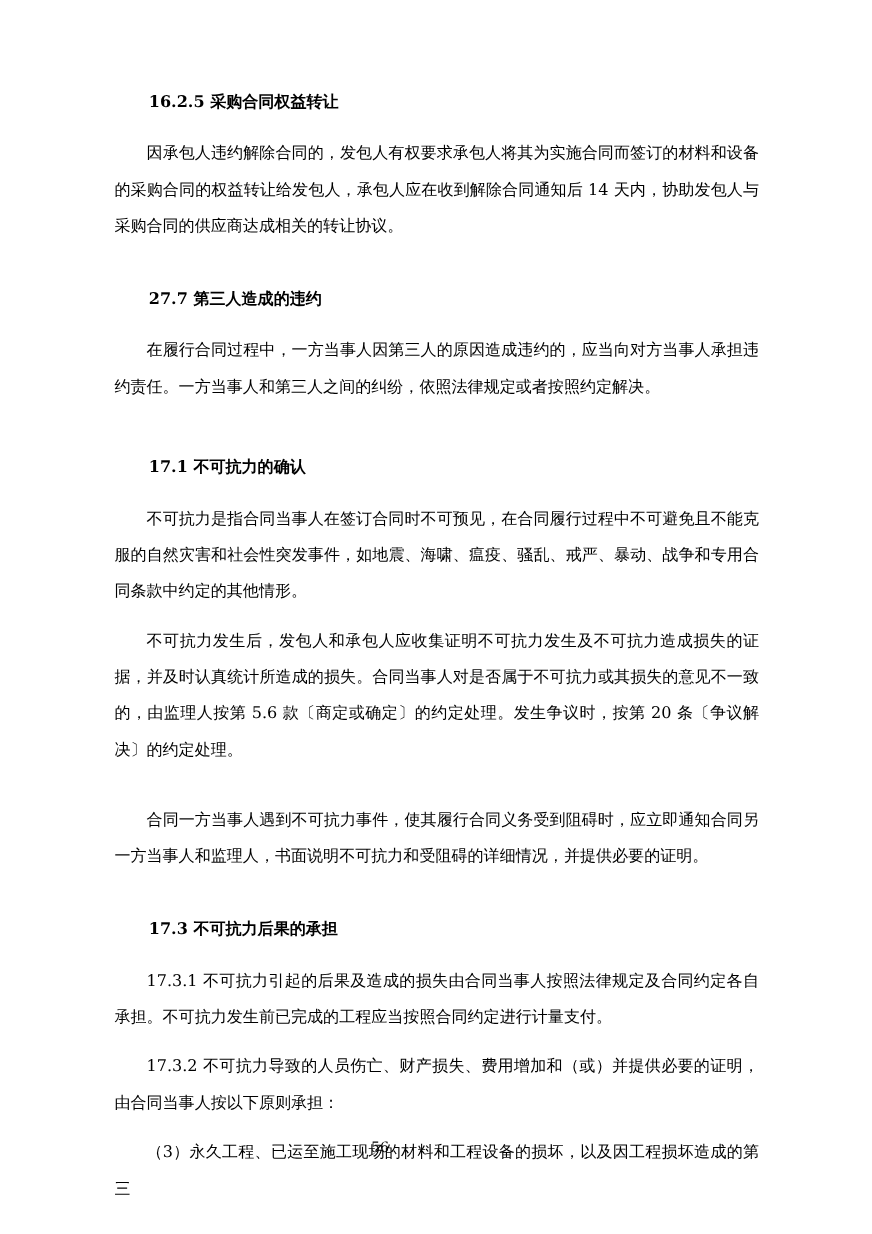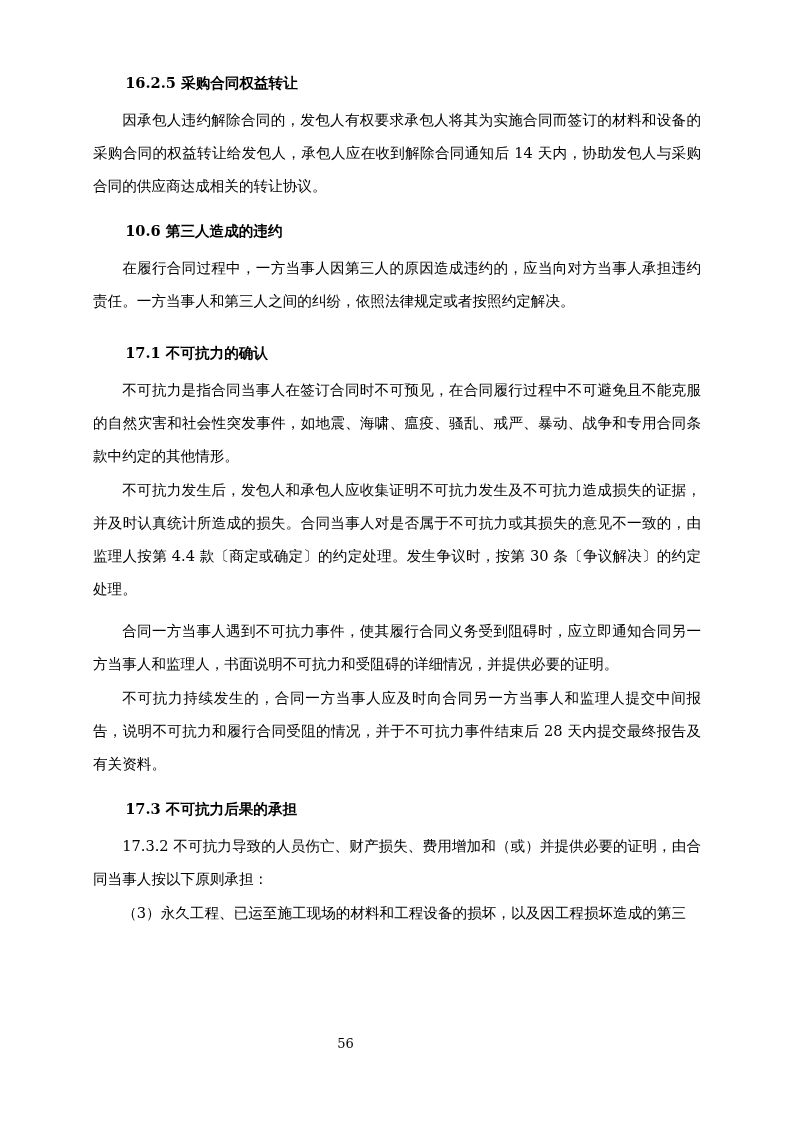--- a/index.html
+++ b/index.html
@@ -38,7 +38,7 @@
     font-weight: bold;
     font-size: 14.6px;
     line-height: 33px;
-    margin: 4px;
+    margin: 14px;
   }
   .h-sub {
     text-indent: 2em;

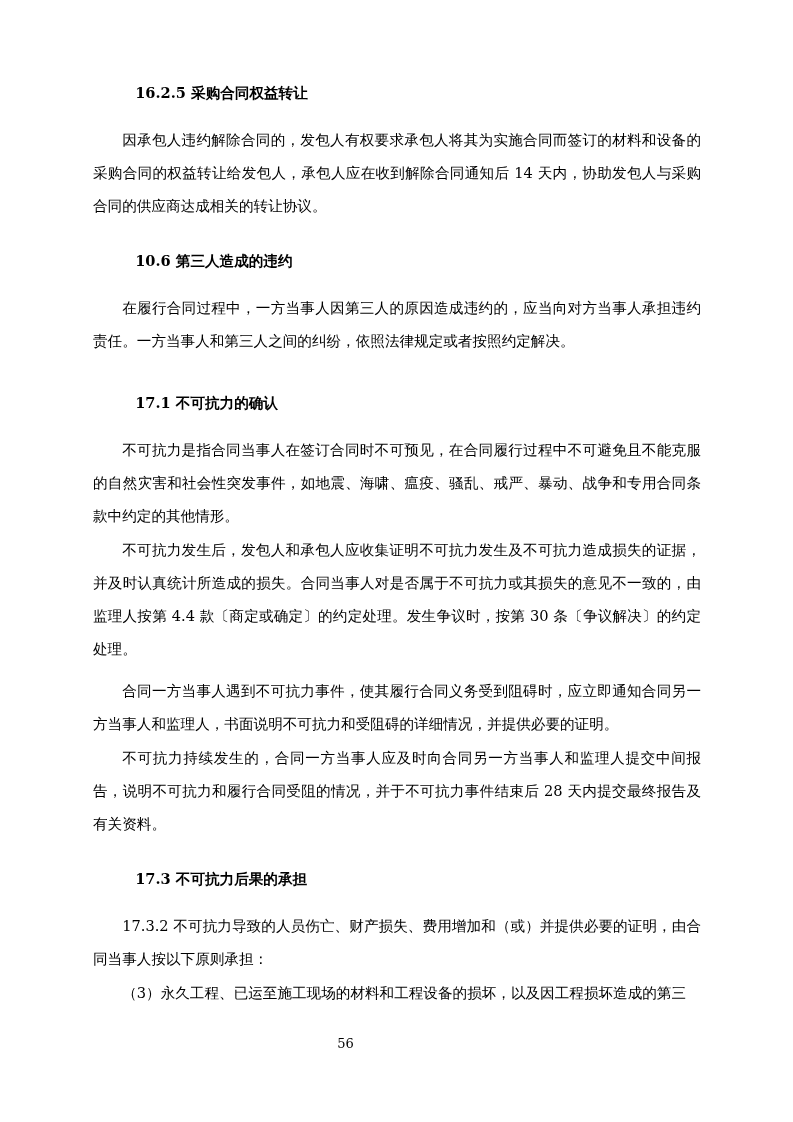--- a/index.html
+++ b/index.html
@@ -25,7 +25,7 @@
     width: 610px;
   }
   p {
-    margin: 1px;
+    margin: 12px;
     font-size: 14.6px;
     line-height: 33px;
     text-align: justify;

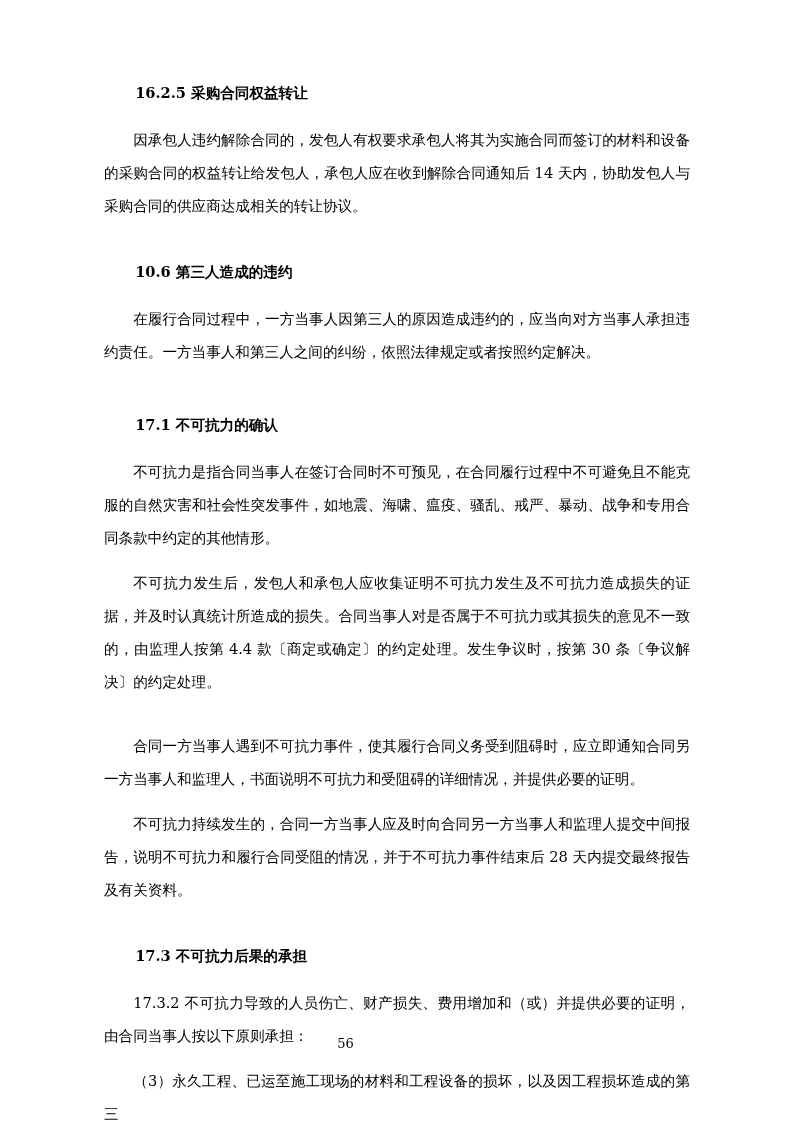--- a/index.html
+++ b/index.html
@@ -68,7 +68,7 @@
     <p class="indent">因承包人违约解除合同的，发包人有权要求承包人将其为实施合同而签订的材料和设备的采购合同的权益转让给发包人，承包人应在收到解除合同通知后 14 天内，协助发包人与采购合同的供应商达成相关的转让协议。</p>
 
     <div class="spacer-sm"></div>
-    <p class="heading h-sub">10.6 第三人造成的违约</p>
+    <p class="heading h-sub">27.7 第三人造成的违约</p>
     <p class="indent">在履行合同过程中，一方当事人因第三人的原因造成违约的，应当向对方当事人承担违约责任。一方当事人和第三人之间的纠纷，依照法律规定或者按照约定解决。</p>
 
     <div class="spacer-sm"></div>

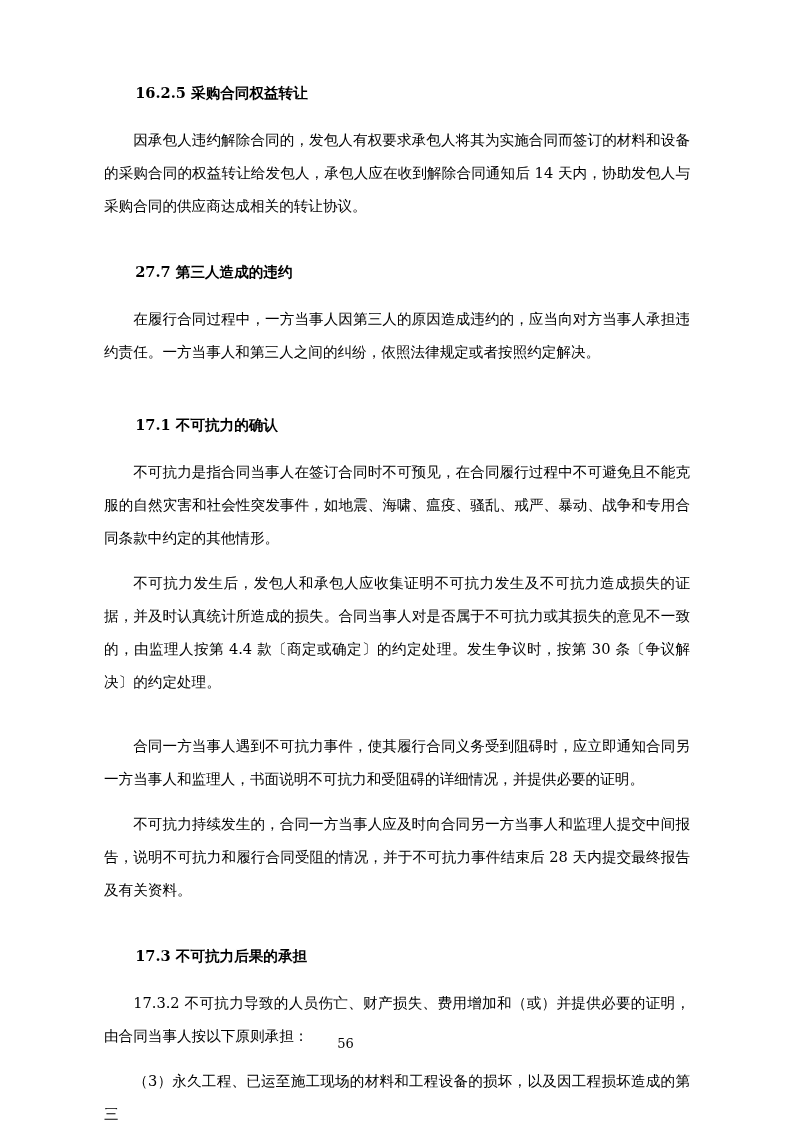--- a/index.html
+++ b/index.html
@@ -76,7 +76,7 @@
     <div class="spacer-sm"></div>
     <p class="heading h-sub">17.1 不可抗力的确认</p>
     <p class="indent">不可抗力是指合同当事人在签订合同时不可预见，在合同履行过程中不可避免且不能克服的自然灾害和社会性突发事件，如地震、海啸、瘟疫、骚乱、戒严、暴动、战争和专用合同条款中约定的其他情形。</p>
-    <p class="indent">不可抗力发生后，发包人和承包人应收集证明不可抗力发生及不可抗力造成损失的证据，并及时认真统计所造成的损失。合同当事人对是否属于不可抗力或其损失的意见不一致的，由监理人按第 4.4 款〔商定或确定〕的约定处理。发生争议时，按第 30 条〔争议解决〕的约定处理。</p>
+    <p class="indent">不可抗力发生后，发包人和承包人应收集证明不可抗力发生及不可抗力造成损失的证据，并及时认真统计所造成的损失。合同当事人对是否属于不可抗力或其损失的意见不一致的，由监理人按第 5.6 款〔商定或确定〕的约定处理。发生争议时，按第 20 条〔争议解决〕的约定处理。</p>
 
     <div class="spacer-sm"></div>
     <p class="indent">合同一方当事人遇到不可抗力事件，使其履行合同义务受到阻碍时，应立即通知合同另一方当事人和监理人，书面说明不可抗力和受阻碍的详细情况，并提供必要的证明。</p>

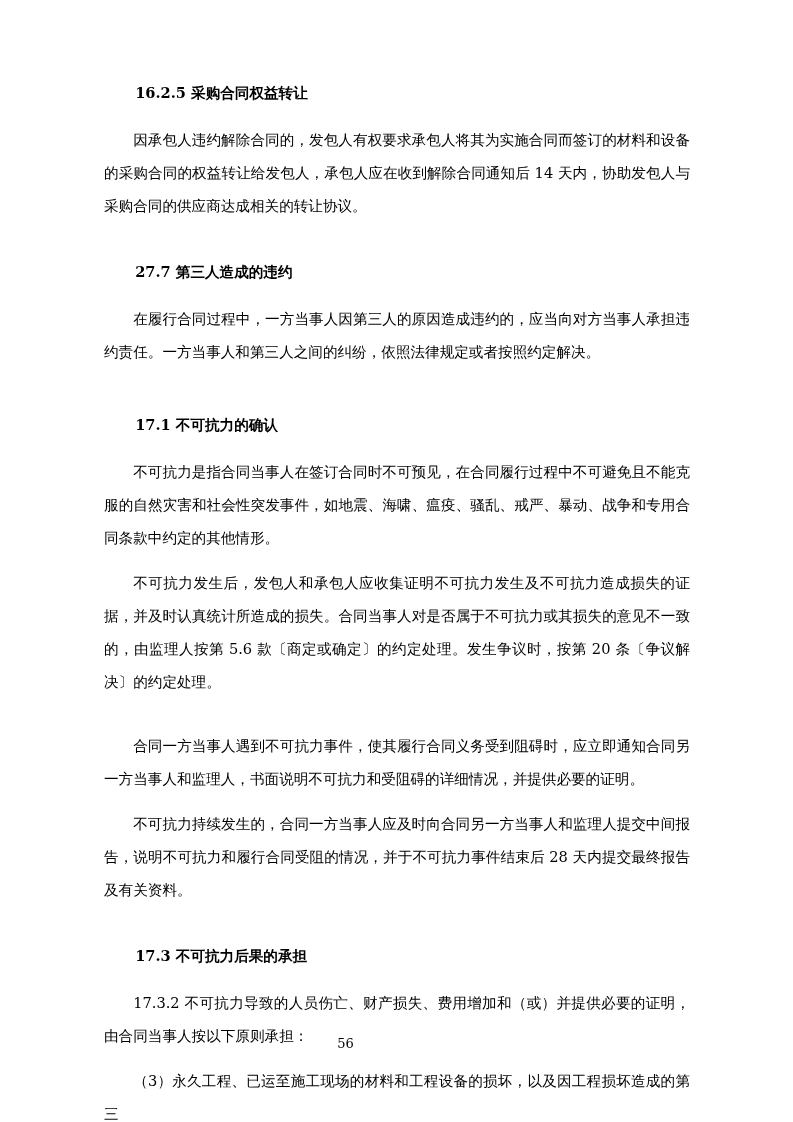--- a/index.html
+++ b/index.html
@@ -80,7 +80,6 @@
 
     <div class="spacer-sm"></div>
     <p class="indent">合同一方当事人遇到不可抗力事件，使其履行合同义务受到阻碍时，应立即通知合同另一方当事人和监理人，书面说明不可抗力和受阻碍的详细情况，并提供必要的证明。</p>
-    <p class="indent">不可抗力持续发生的，合同一方当事人应及时向合同另一方当事人和监理人提交中间报告，说明不可抗力和履行合同受阻的情况，并于不可抗力事件结束后 28 天内提交最终报告及有关资料。</p>
 
     <div class="spacer-sm"></div>
     <p class="heading h-sub">17.3 不可抗力后果的承担</p>

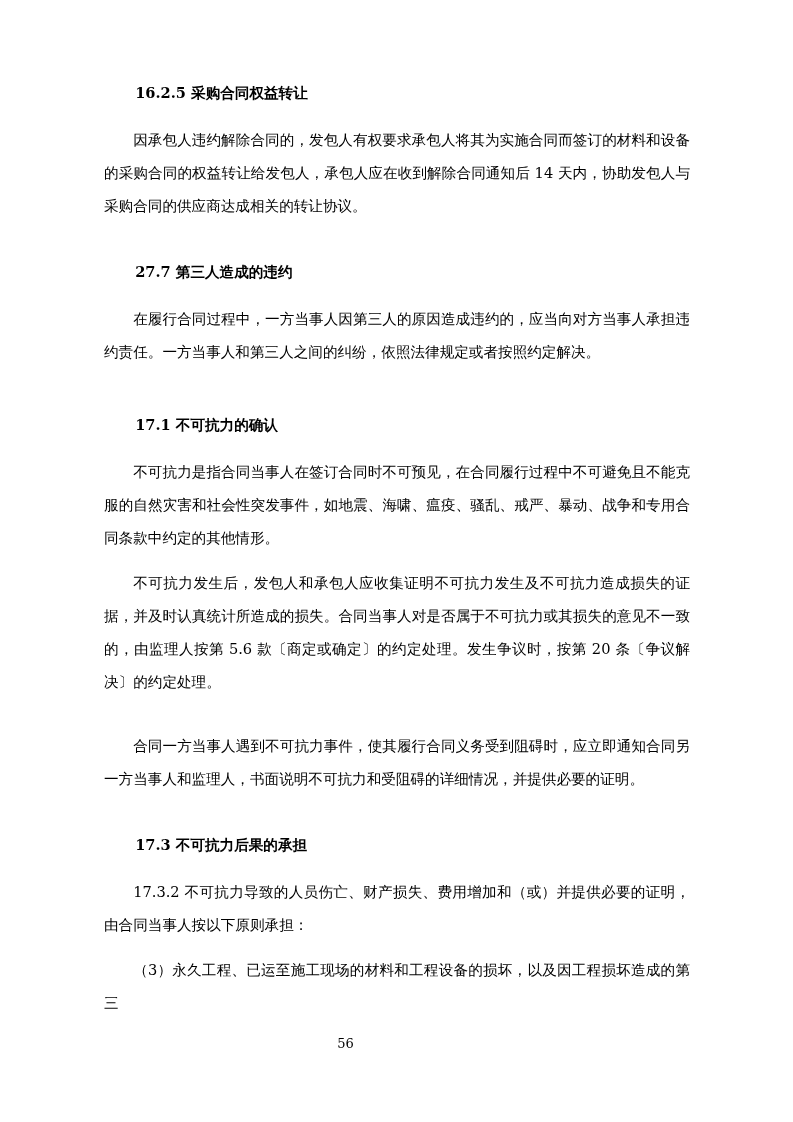--- a/index.html
+++ b/index.html
@@ -83,6 +83,7 @@
 
     <div class="spacer-sm"></div>
     <p class="heading h-sub">17.3 不可抗力后果的承担</p>
+    <p class="indent">17.3.1 不可抗力引起的后果及造成的损失由合同当事人按照法律规定及合同约定各自承担。不可抗力发生前已完成的工程应当按照合同约定进行计量支付。</p>
     <p class="indent">17.3.2 不可抗力导致的人员伤亡、财产损失、费用增加和（或）并提供必要的证明，由合同当事人按以下原则承担：</p>
     <p class="indent">（3）永久工程、已运至施工现场的材料和工程设备的损坏，以及因工程损坏造成的第三</p>
 

